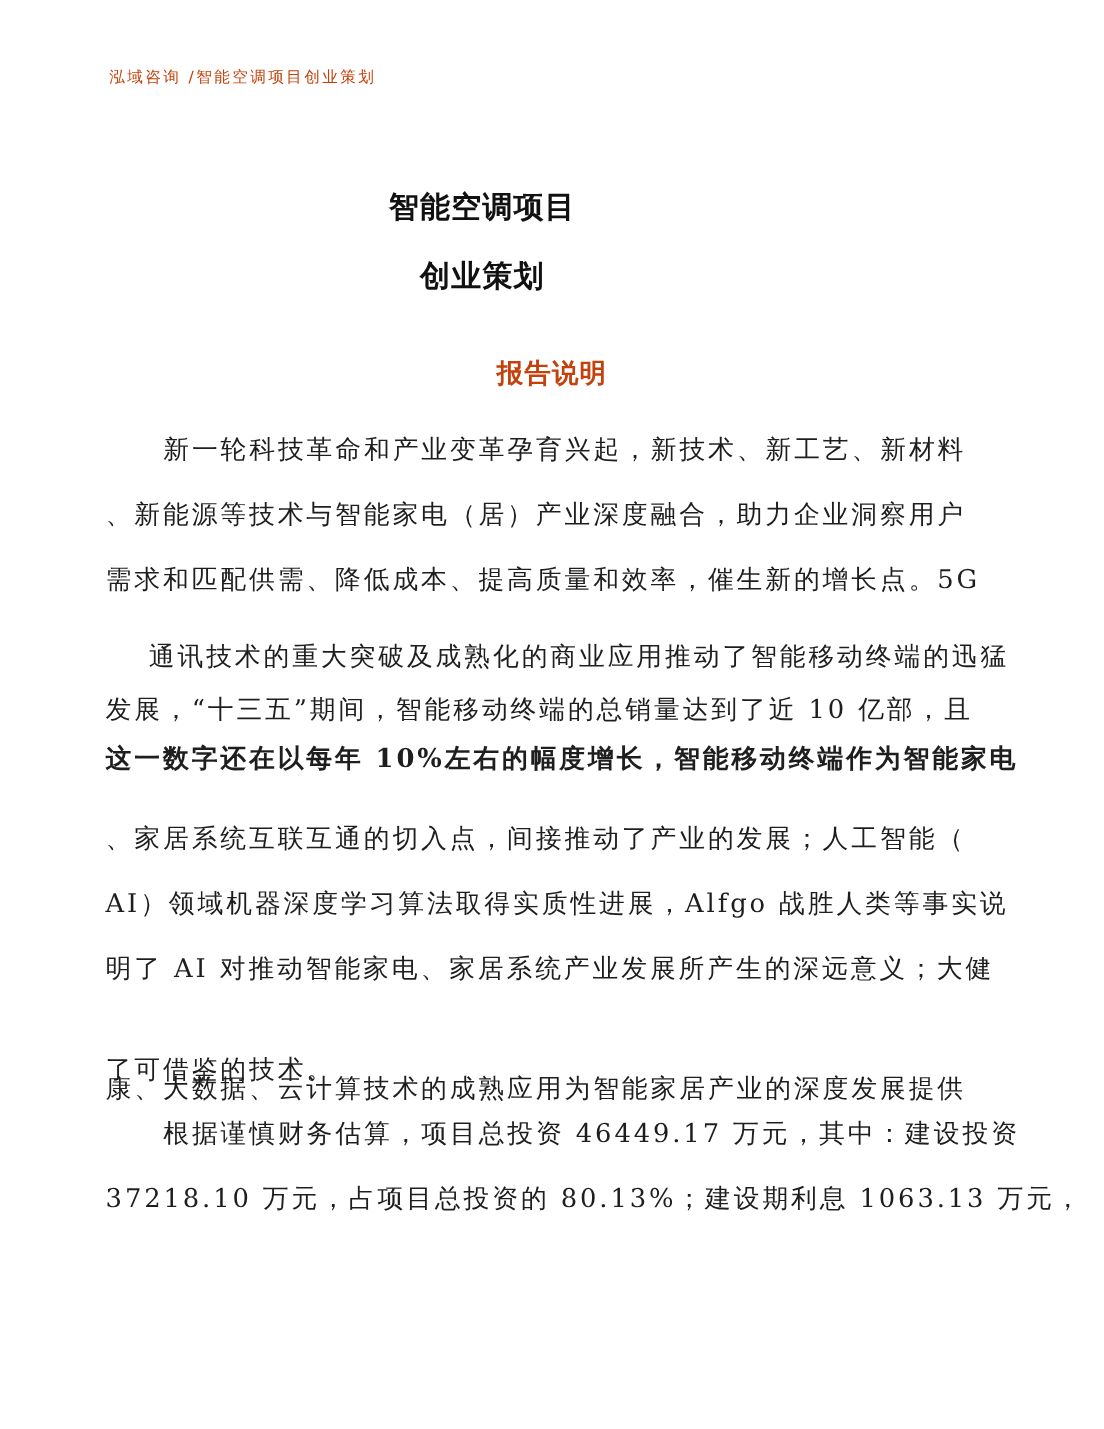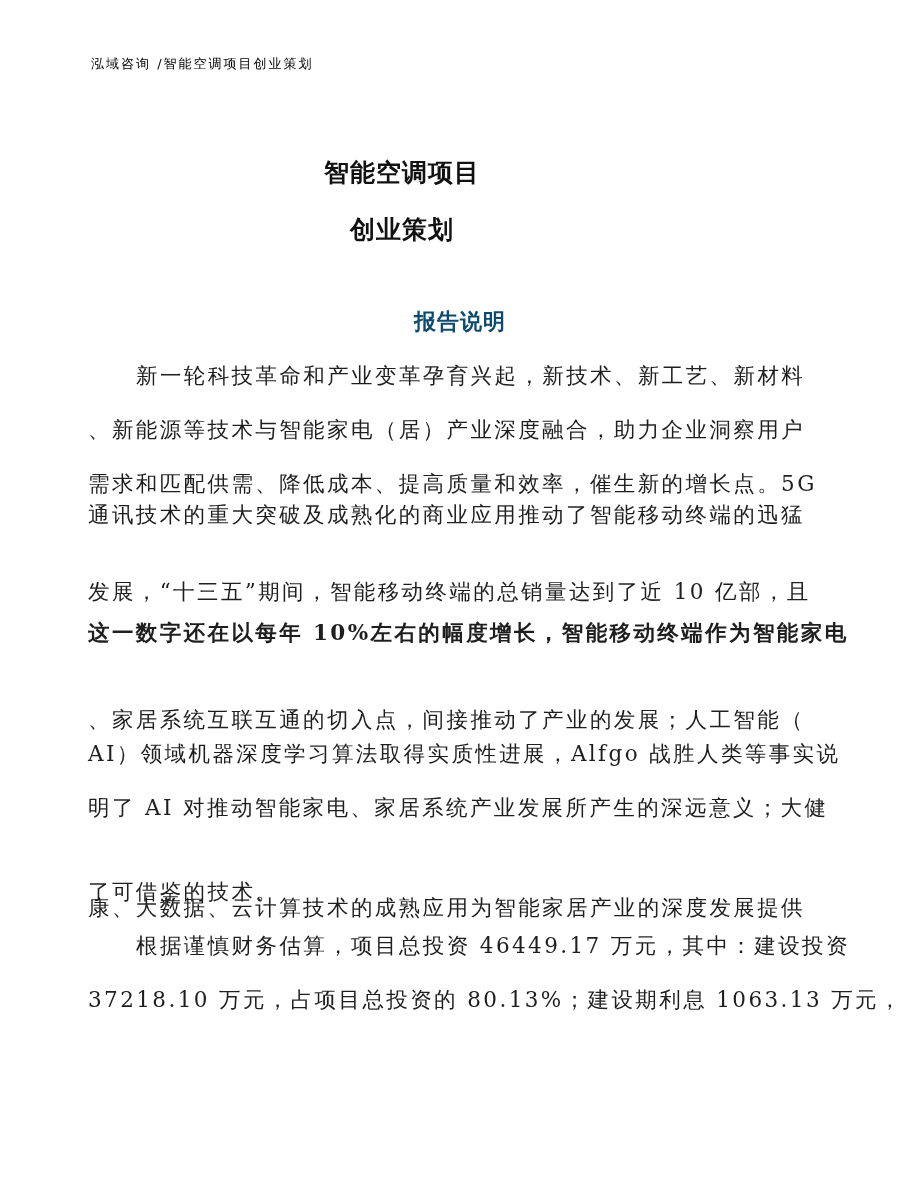--- a/index.html
+++ b/index.html
@@ -22,7 +22,7 @@
       font-family: "DejaVu Sans", "Liberation Sans", sans-serif;
       font-size: 13px;
       letter-spacing: 2px;
-      color: #000000;
+      color: #c2410c;
       white-space: nowrap;
     }
     .title {

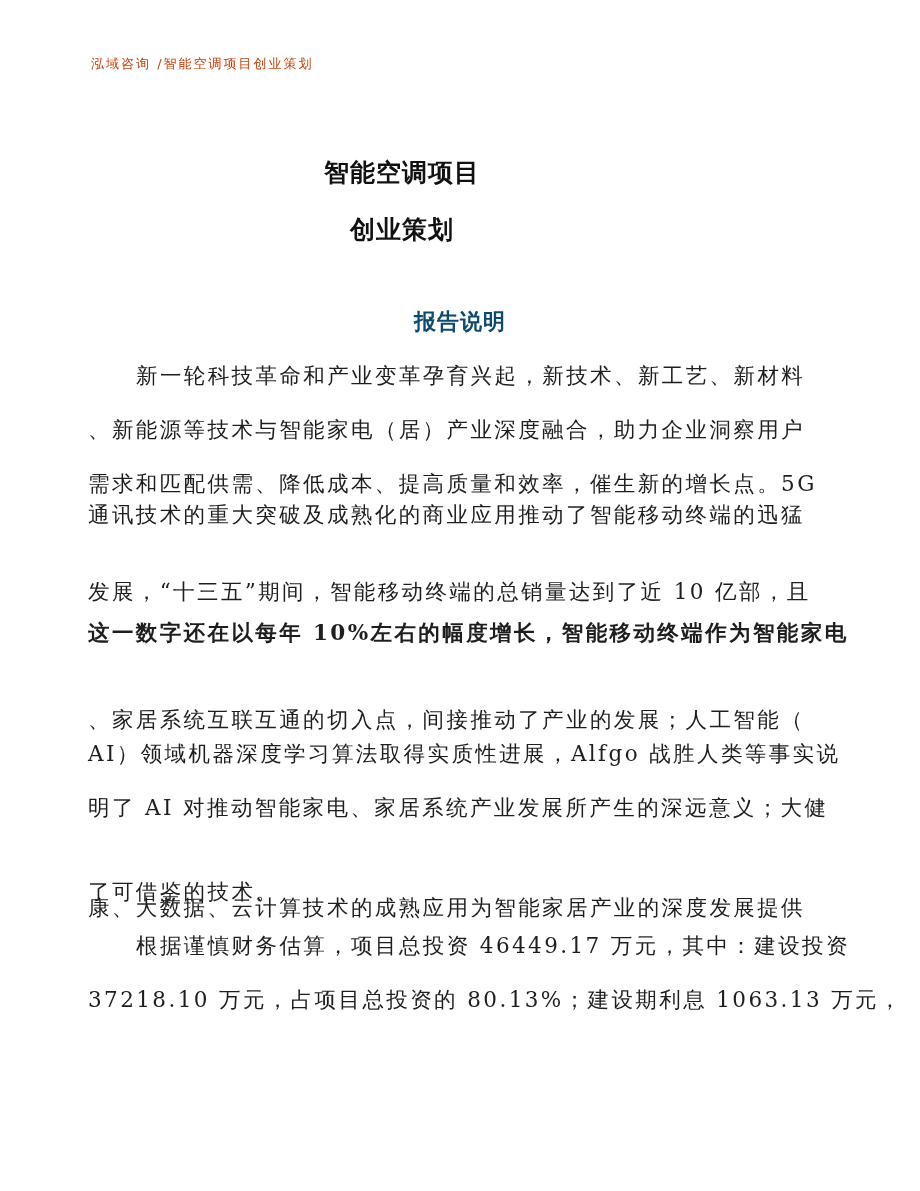--- a/index.html
+++ b/index.html
@@ -43,13 +43,13 @@
       position: absolute;
       left: 0;
       width: 920px;
-      top: 307px;
+      top: 296px;
       text-align: center;
       font-family: "DejaVu Serif", "Liberation Serif", serif;
       font-weight: bold;
       font-size: 22px;
       letter-spacing: 1px;
-      color: #0c4a6e;
+      color: #c2410c;
     }
     .body-text {
       position: absolute;

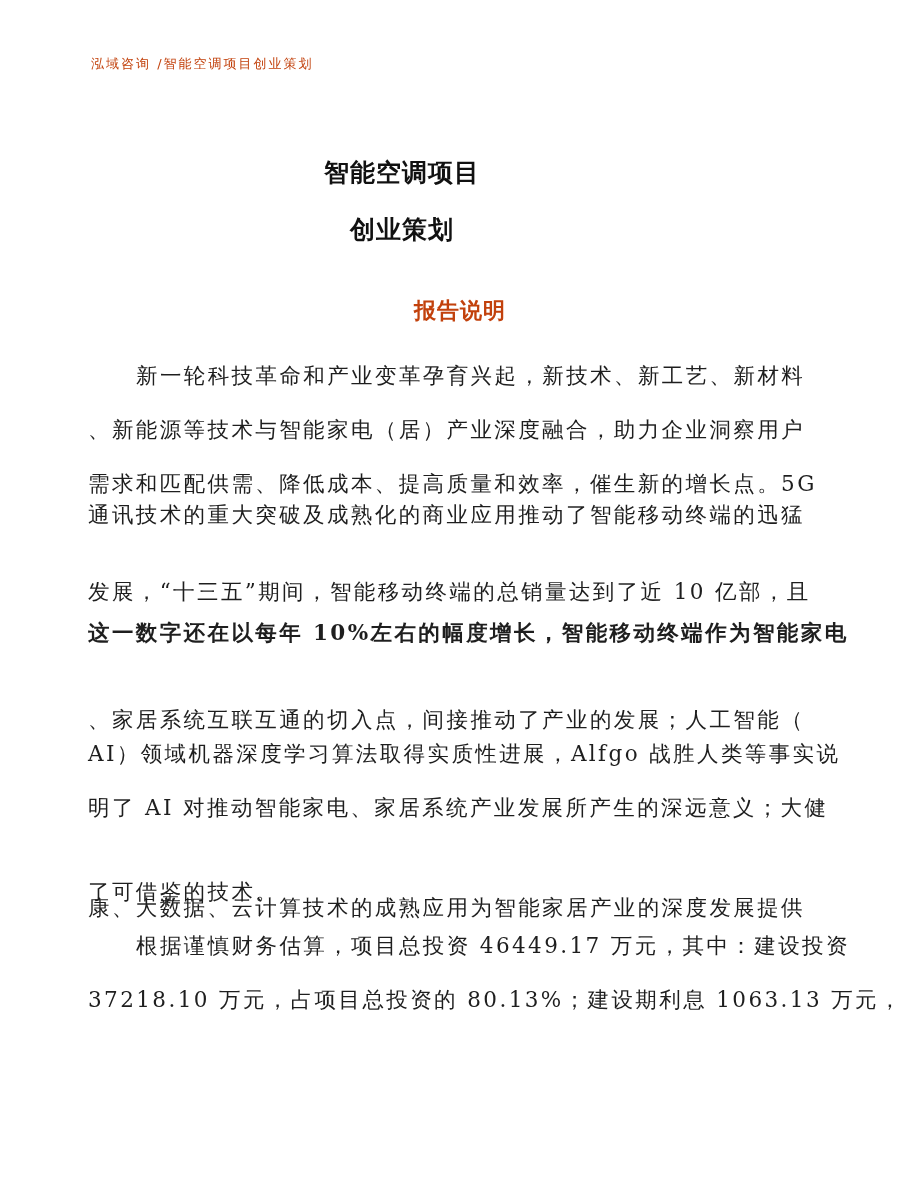--- a/index.html
+++ b/index.html
@@ -84,7 +84,7 @@
     <div class="line" style="top:361px; left:48px;">新一轮科技革命和产业变革孕育兴起，新技术、新工艺、新材料</div>
     <div class="line" style="top:415px;">、新能源等技术与智能家电（居）产业深度融合，助力企业洞察用户</div>
     <div class="line" style="top:469px;">需求和匹配供需、降低成本、提高质量和效率，催生新的增长点。5G</div>
-    <div class="line" style="top:500px;">通讯技术的重大突破及成熟化的商业应用推动了智能移动终端的迅猛</div>
+    <div class="line" style="top:533px;margin-left:36px;">通讯技术的重大突破及成熟化的商业应用推动了智能移动终端的迅猛</div>
     <div class="line" style="top:577px;">发展，“十三五”期间，智能移动终端的总销量达到了近 10 亿部，且</div>
     <div class="line" style="top:618px;font-weight:bold;">这一数字还在以每年 10%左右的幅度增长，智能移动终端作为智能家电</div>
     <div class="line" style="top:685px;margin-top:20px;">、家居系统互联互通的切入点，间接推动了产业的发展；人工智能（</div>

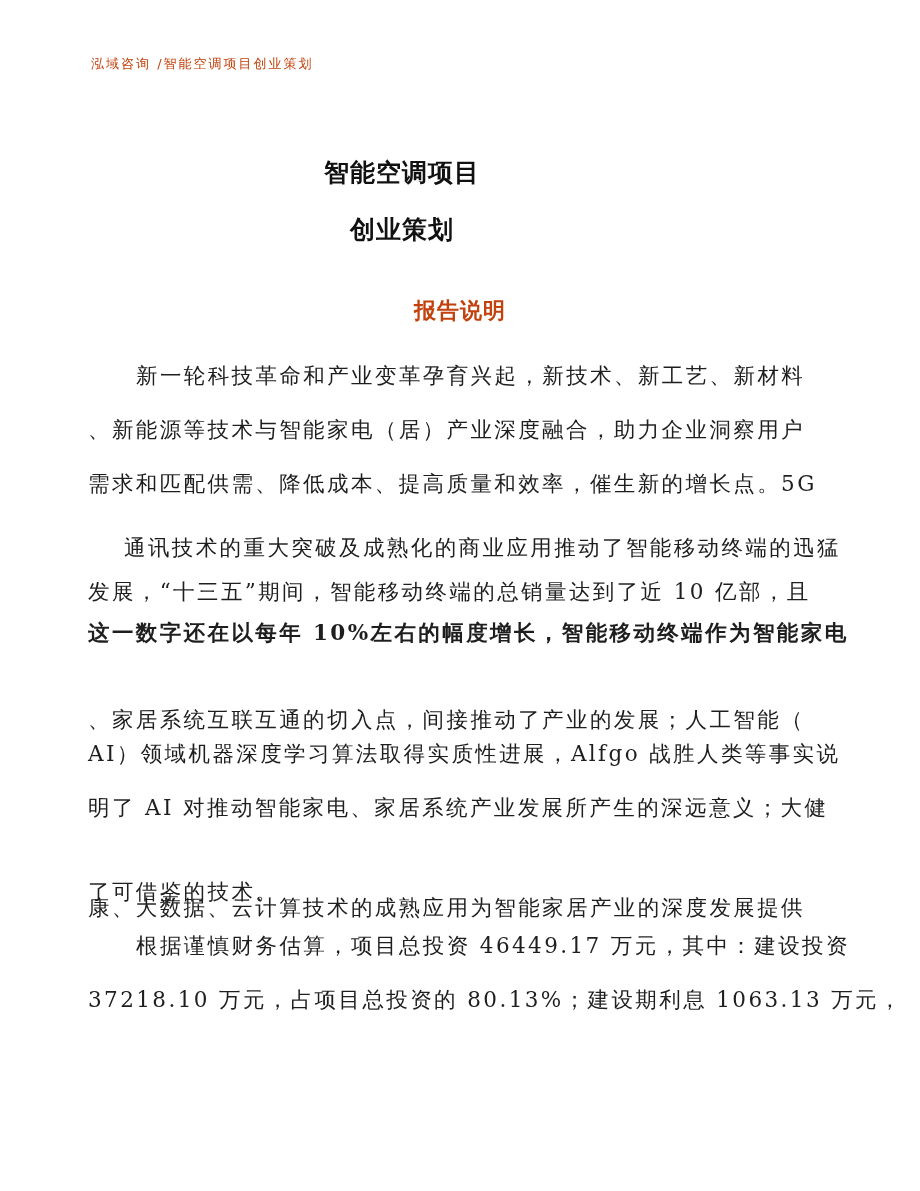--- a/index.html
+++ b/index.html
@@ -87,7 +87,7 @@
     <div class="line" style="top:533px;margin-left:36px;">通讯技术的重大突破及成熟化的商业应用推动了智能移动终端的迅猛</div>
     <div class="line" style="top:577px;">发展，“十三五”期间，智能移动终端的总销量达到了近 10 亿部，且</div>
     <div class="line" style="top:618px;font-weight:bold;">这一数字还在以每年 10%左右的幅度增长，智能移动终端作为智能家电</div>
-    <div class="line" style="top:685px;margin-top:20px;">、家居系统互联互通的切入点，间接推动了产业的发展；人工智能（</div>
+    <div class="line" style="top:685px;">、家居系统互联互通的切入点，间接推动了产业的发展；人工智能（</div>
     <div class="line" style="top:739px;text-align:center;">AI）领域机器深度学习算法取得实质性进展，Alfgo 战胜人类等事实说</div>
     <div class="line" style="top:793px;">明了 AI 对推动智能家电、家居系统产业发展所产生的深远意义；大健</div>
     <div class="line" style="top:894px;font-family:Liberation Mono, monospace;">康、大数据、云计算技术的成熟应用为智能家居产业的深度发展提供</div>

